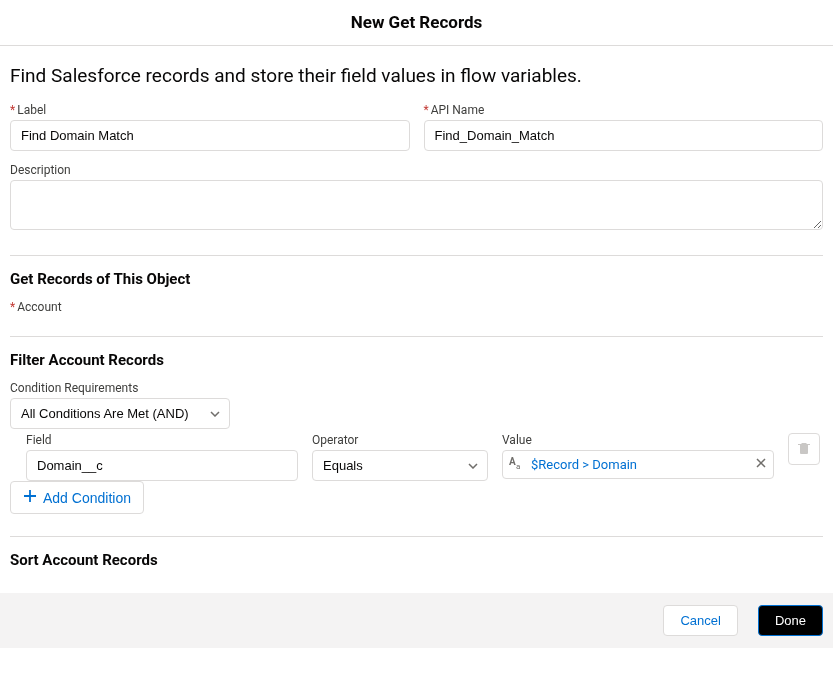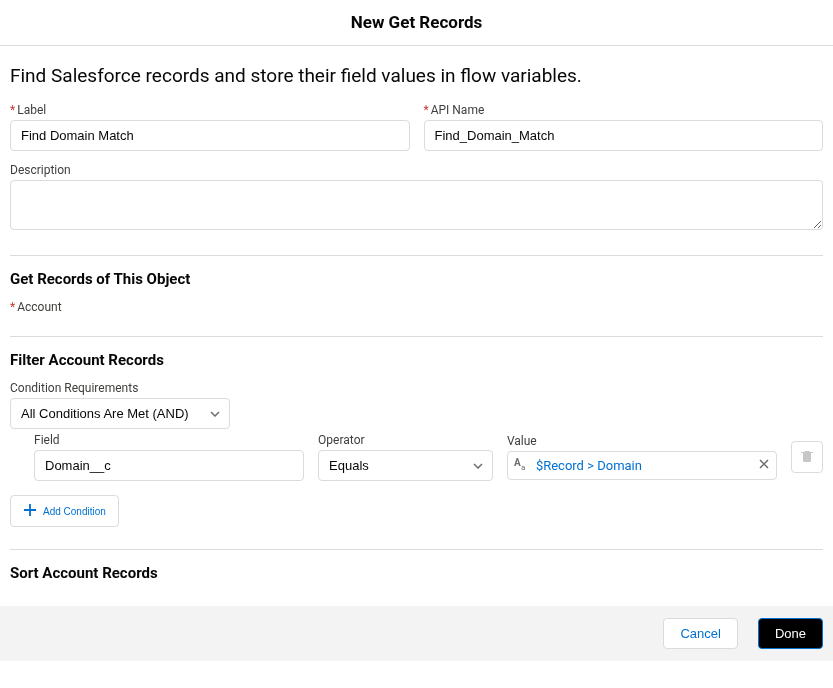--- a/index.html
+++ b/index.html
@@ -44,7 +44,7 @@
     pointer-events: none; color: #706e6b;
   }
   .chevron svg { display: block; }
-  .filter-row { display: flex; gap: 14px; margin-left: 24px; margin-top: 4px; align-items: center; }
+  .filter-row { display: flex; gap: 14px; margin-left: 16px; margin-top: 4px; align-items: flex-start; }
   .filter-col-field { width: 272px; }
   .filter-col-op { width: 176px; position: relative; }
   .filter-col-val { width: 272px; }

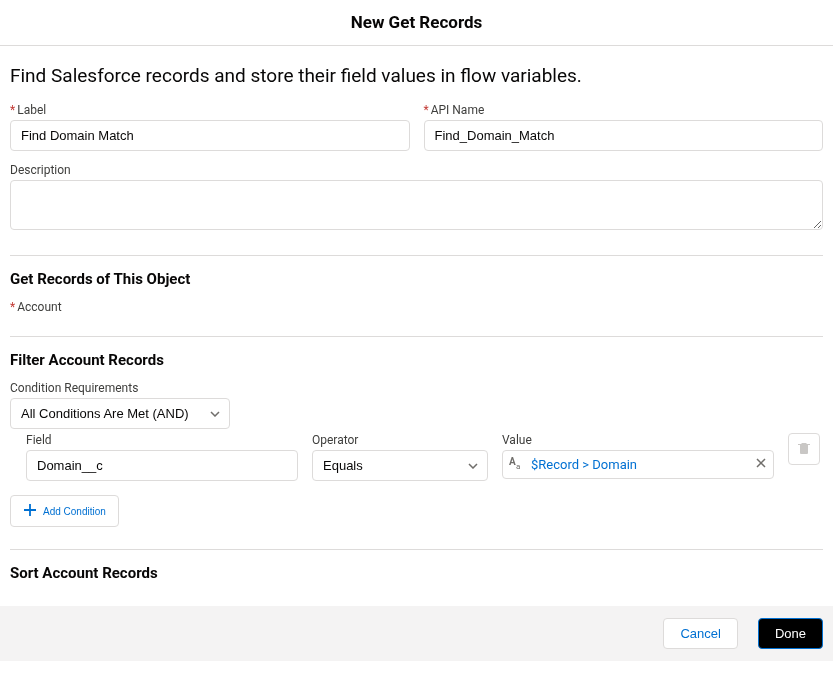--- a/index.html
+++ b/index.html
@@ -63,8 +63,7 @@
     display: inline-flex; align-items: center; gap: 6px;
     border: 1px solid #dddbda; border-radius: 4px;
     background: #fff; color: #0070d2;
-    padding: 7px 12px; font-size: 10px; cursor: pointer;
-    margin-top: 14px;
+    padding: 7px 12px; font-size: 14px; cursor: pointer;
   }
   .add-cond .plus { color: #0070d2; }
   .footer {

